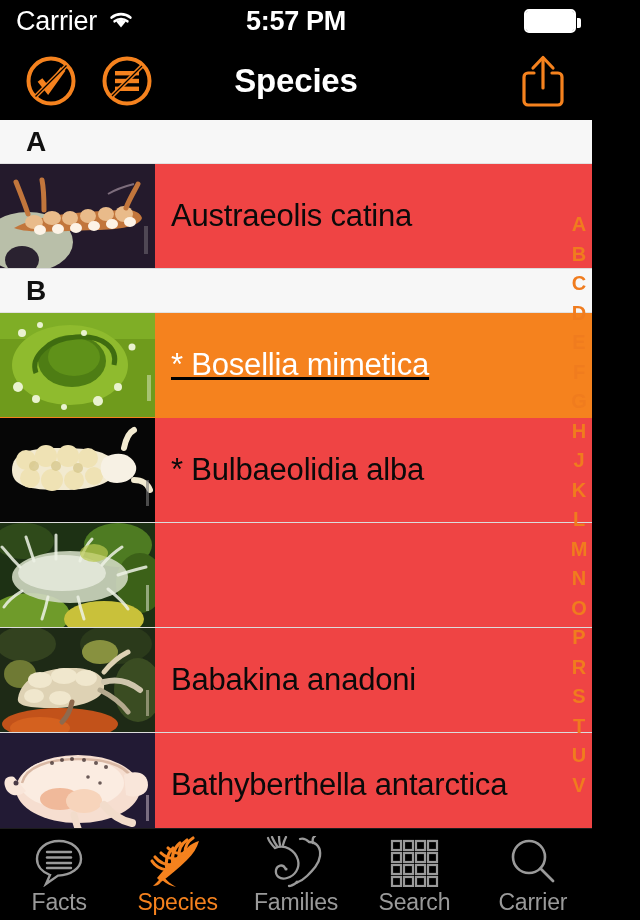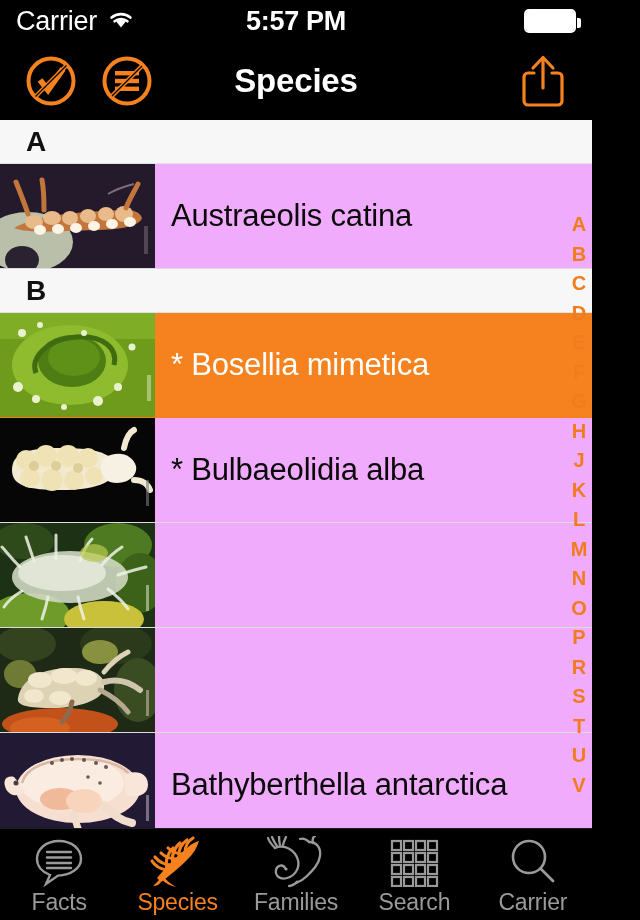--- a/index.html
+++ b/index.html
@@ -58,7 +58,7 @@
     border-bottom:1px solid #e2e2e2;
   }
   .row {
-    height:105px; display:flex; align-items:stretch; background:#f0abfc;
+    height:105px; display:flex; align-items:stretch; background:#ef4444;
     border-bottom:1px solid #dcdcdc; cursor:pointer; position:relative;
   }
   .row.selected { background:#f5821e; border-bottom-color:#f5821e; }

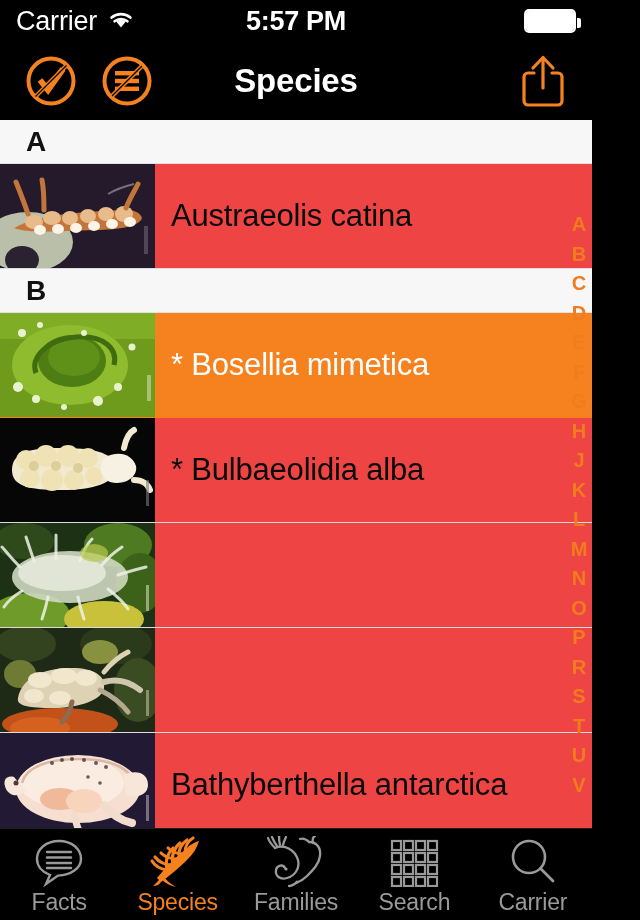--- a/index.html
+++ b/index.html
@@ -61,7 +61,7 @@
     height:105px; display:flex; align-items:stretch; background:#ef4444;
     border-bottom:1px solid #dcdcdc; cursor:pointer; position:relative;
   }
-  .row.selected { background:#f5821e; border-bottom-color:#f5821e; }
+  .row.selected { background:#f5821e; border-bottom-color:#f5821e;text-decoration:underline; }
   .thumb { width:155px; height:100%; flex:0 0 155px; overflow:hidden; position:relative; }
   .thumb svg { display:block; width:100%; height:100%; }
   .row-label {

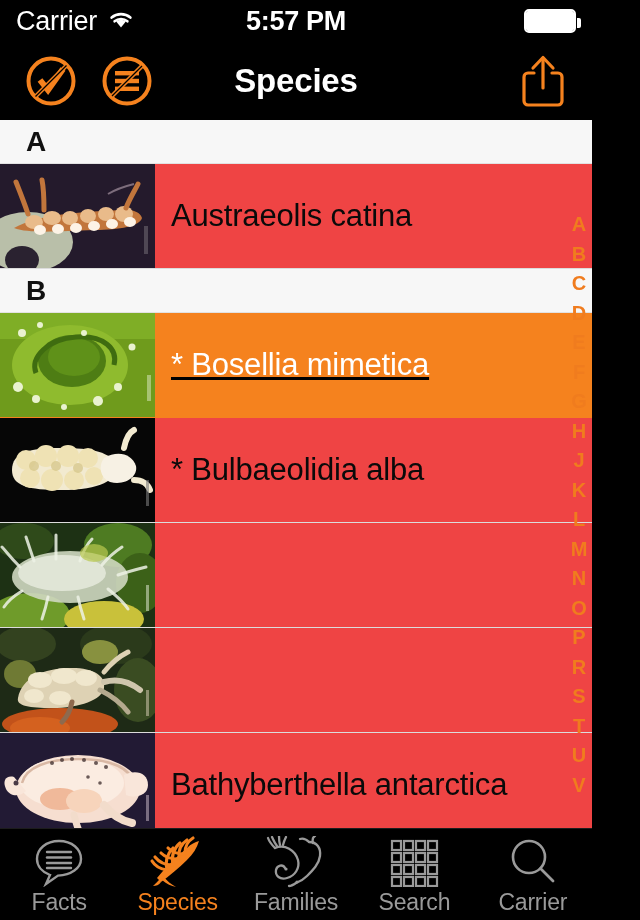--- a/index.html
+++ b/index.html
@@ -309,6 +309,7 @@
           <rect x="146" y="62" width="3" height="26" fill="#cfc6ad" opacity="0.55"></rect>
         </svg>
       </div>
+      <div class="row-label">Babakina anadoni</div>
     </div>
 
     <div class="row">

